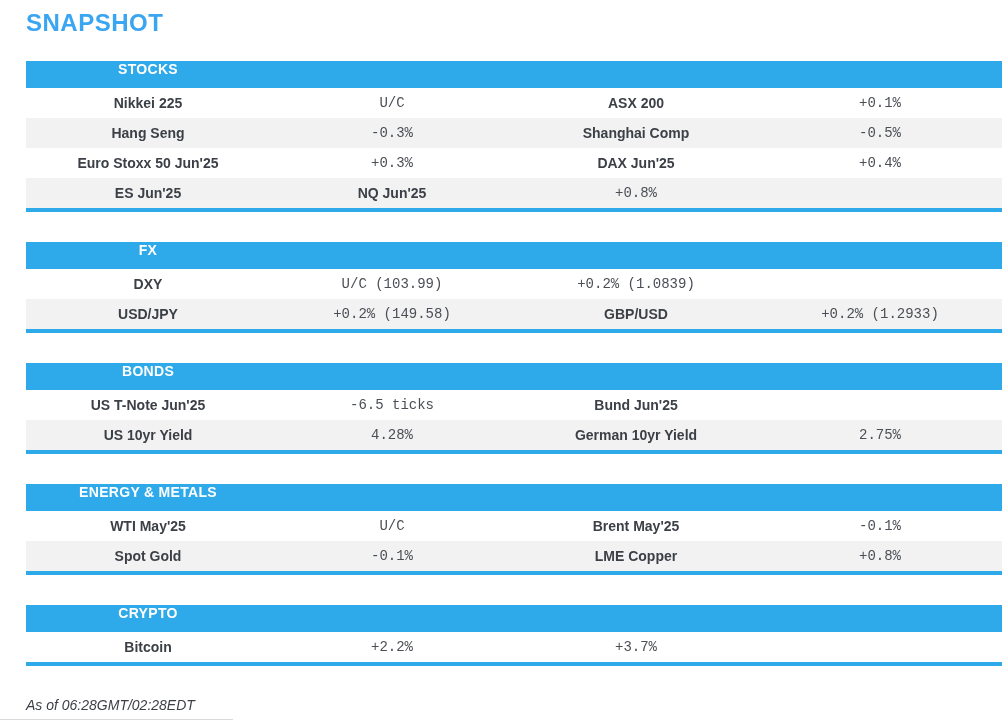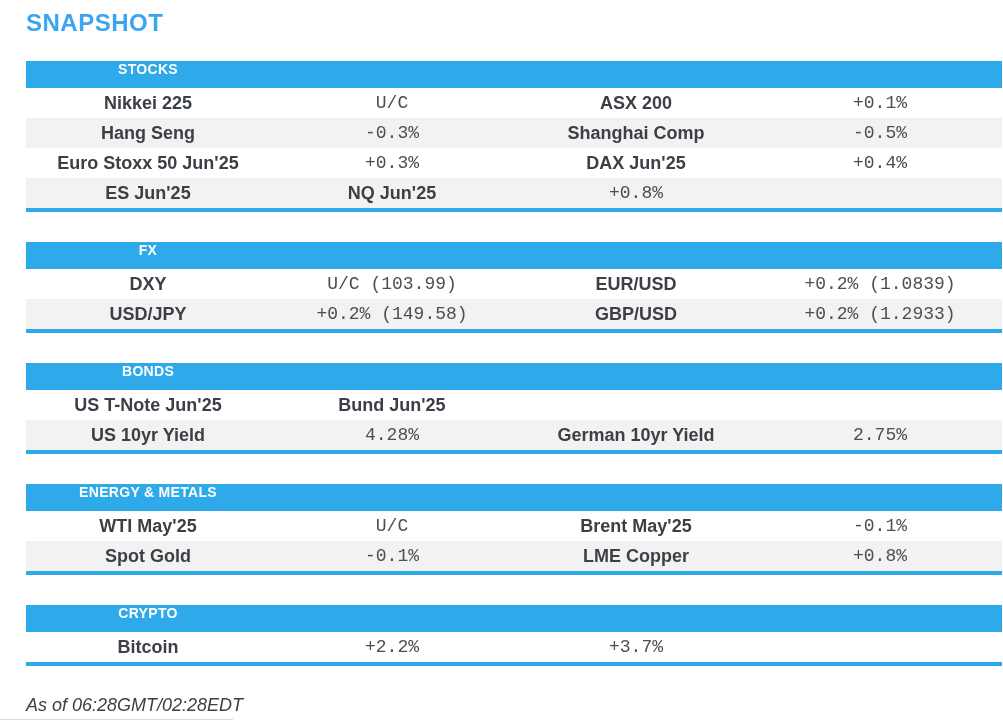--- a/index.html
+++ b/index.html
@@ -57,7 +57,7 @@
   .cell {
     width: 25%;
     text-align: center;
-    font-size: 18px;
+    font-size: 14px;
     line-height: 30px;
     white-space: nowrap;
   }

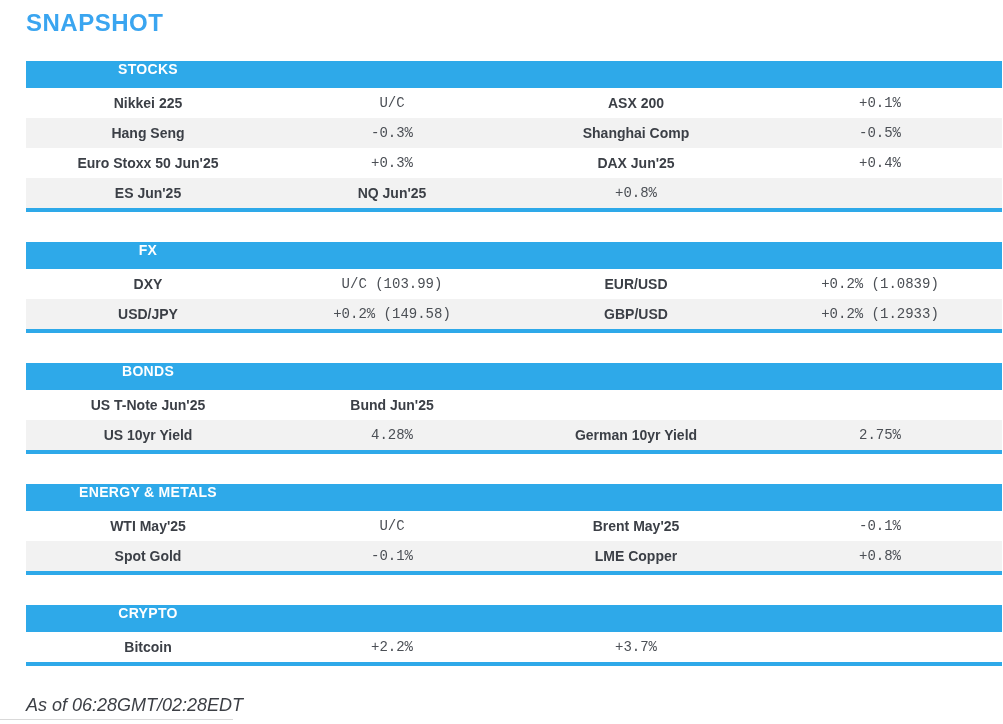--- a/index.html
+++ b/index.html
@@ -131,7 +131,6 @@
         <div class="row">
           <div class="cell name">DXY</div>
           <div class="cell value">U/C (103.99)</div>
-          <div class="cell name">EUR/USD</div>
           <div class="cell value">+0.2% (1.0839)</div>
         </div>
         <div class="row alt">

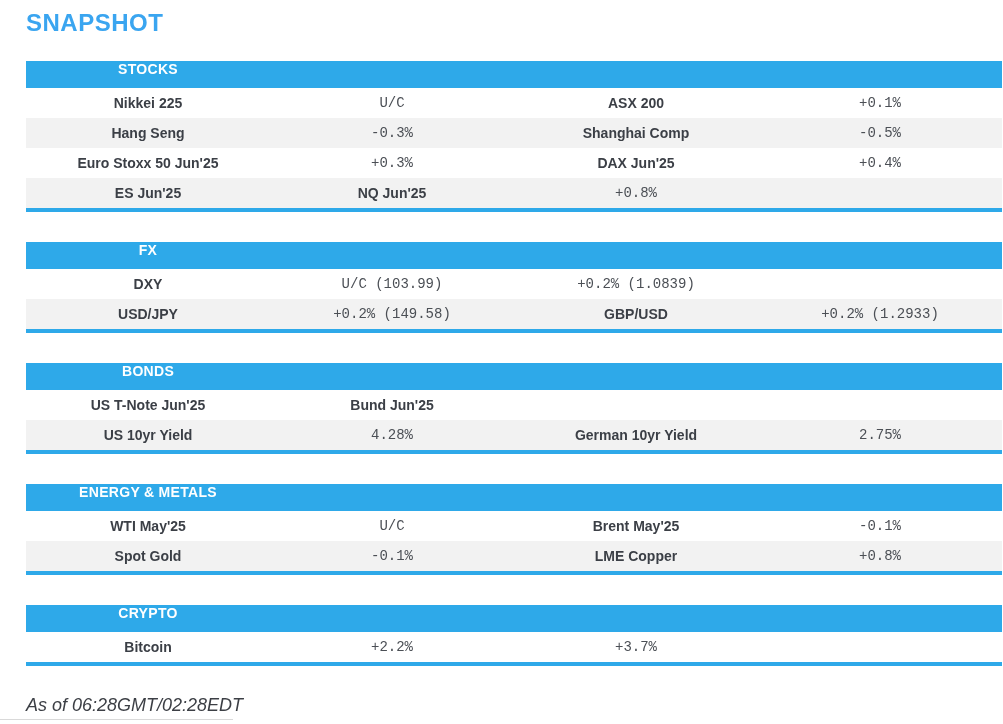--- a/index.html
+++ b/index.html
@@ -147,6 +147,7 @@
         </div>
         <div class="row">
           <div class="cell name">US T-Note Jun'25</div>
+          <div class="cell value">-6.5 ticks</div>
           <div class="cell name">Bund Jun'25</div>
         </div>
         <div class="row alt">

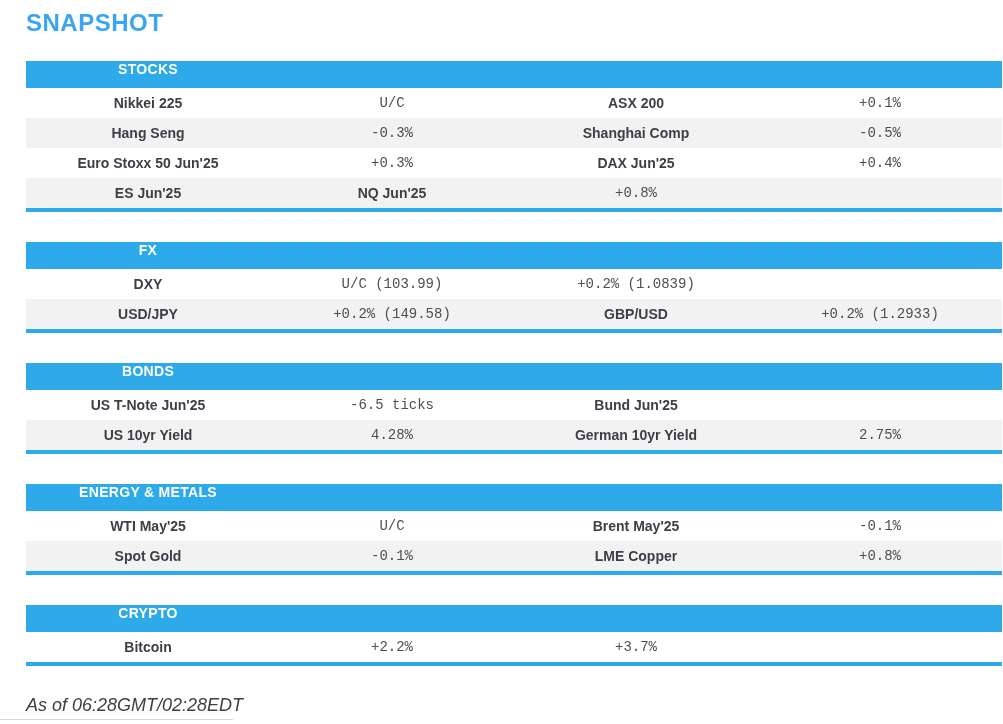--- a/index.html
+++ b/index.html
@@ -75,7 +75,7 @@
     background: var(--accent);
   }
   .footer {
-    font-size: 18px;
+    font-size: 14px;
     font-style: italic;
     color: #3C3F45;
     margin-top: 0px;

